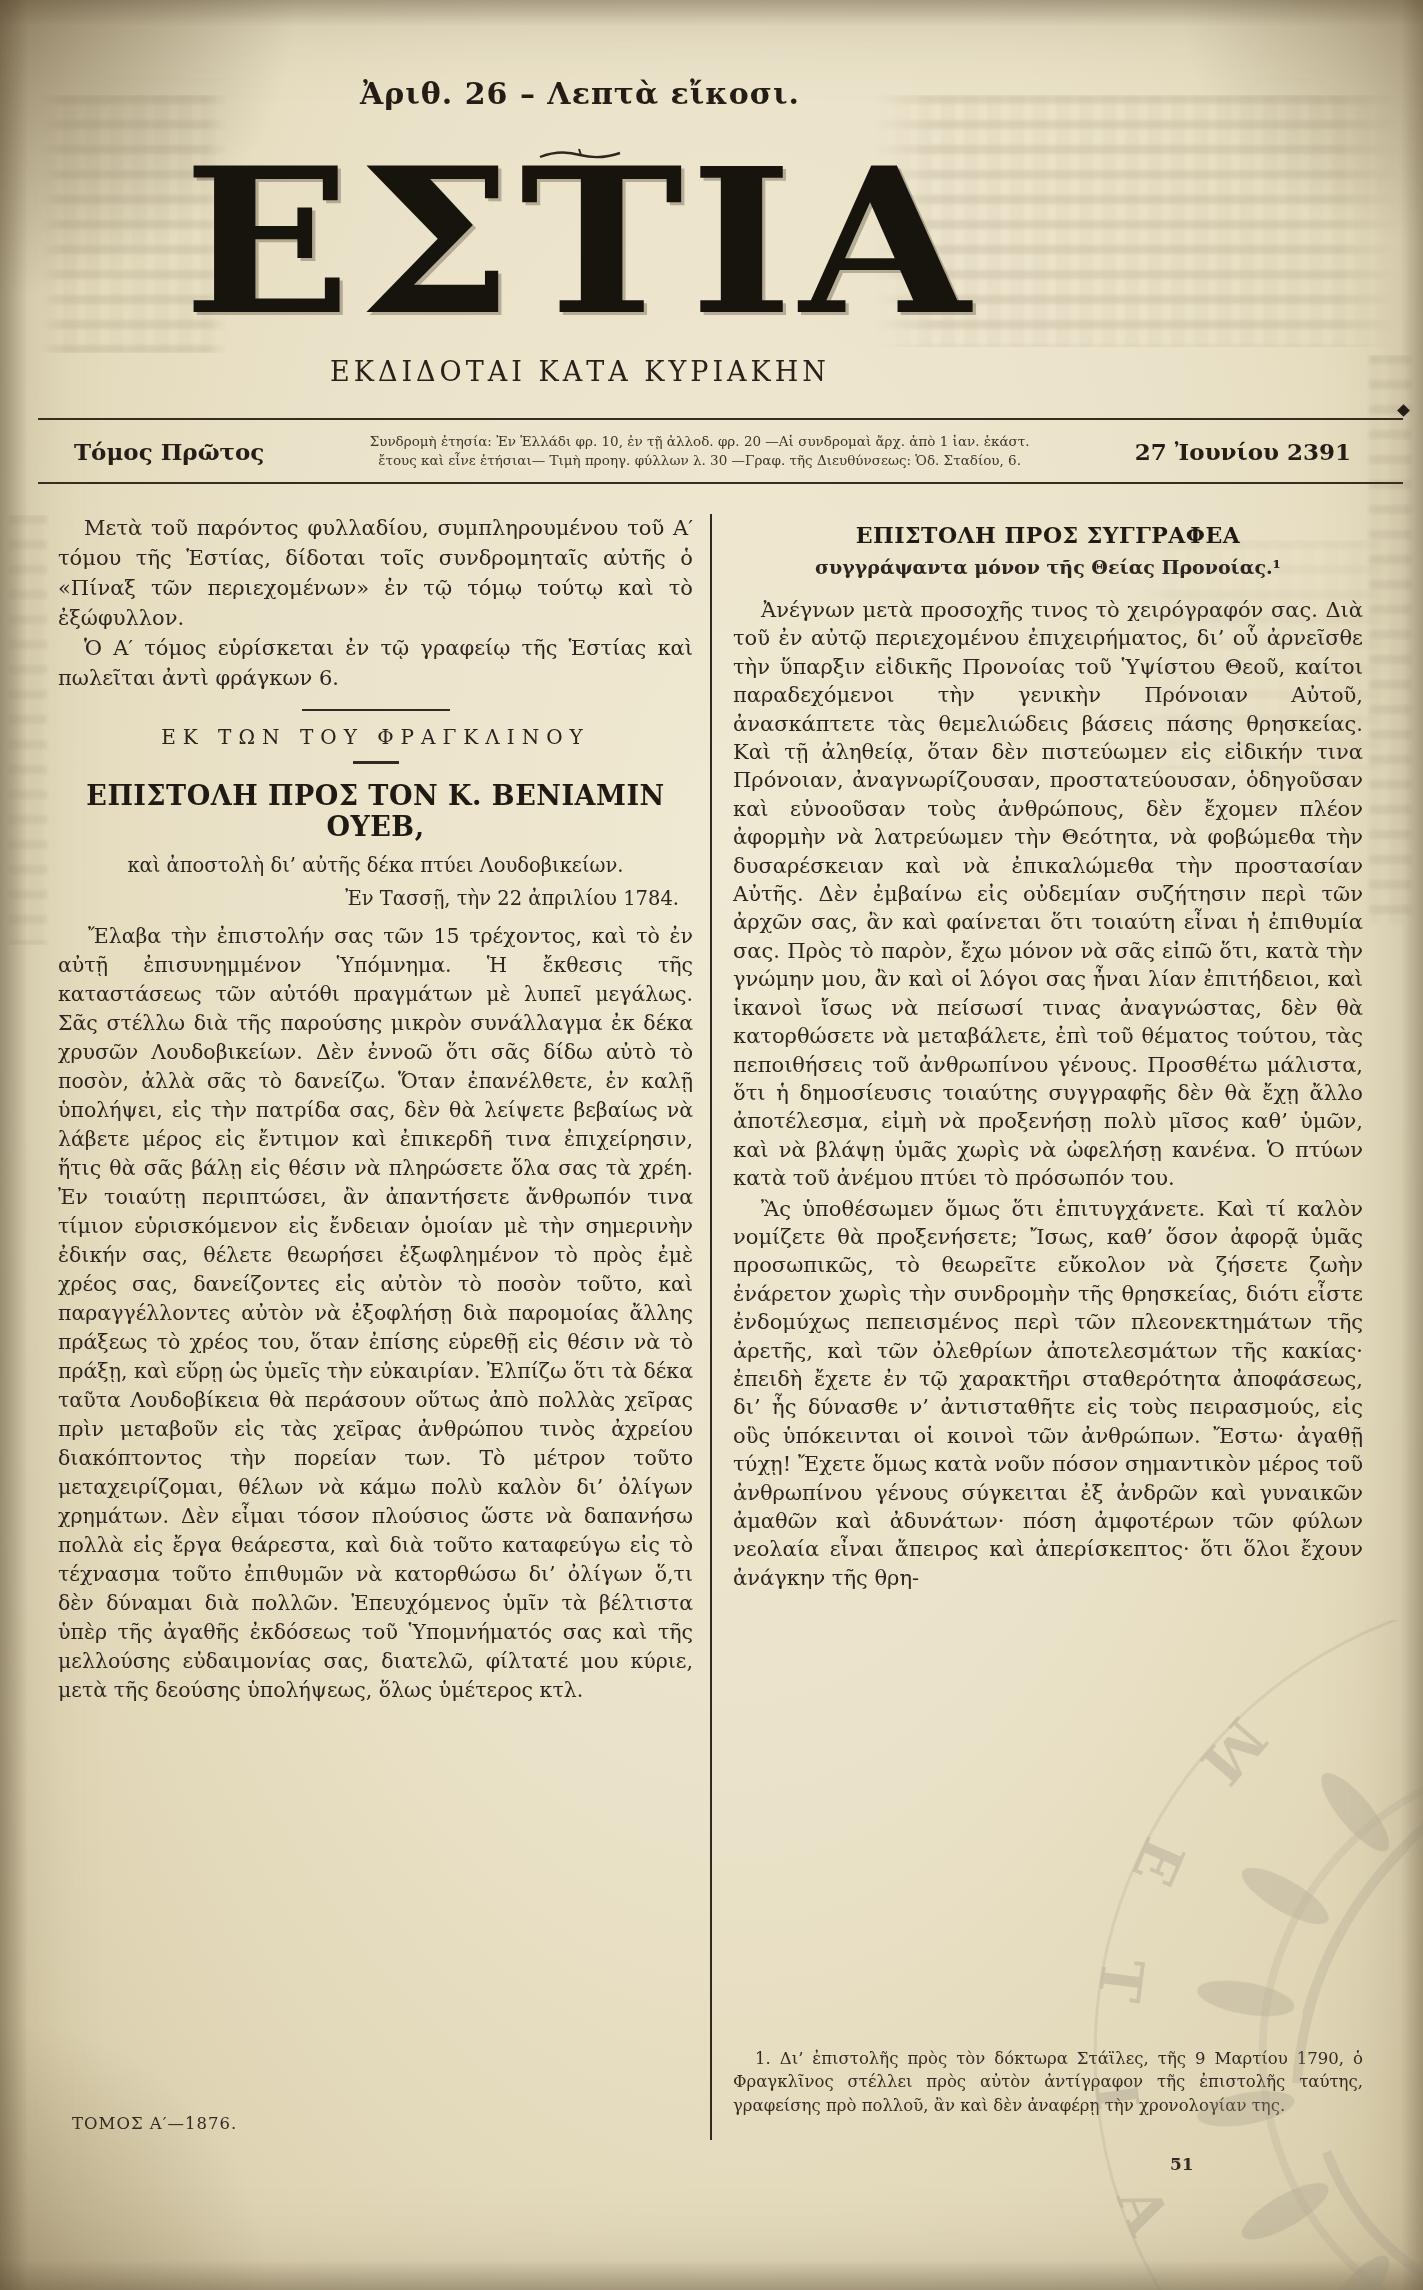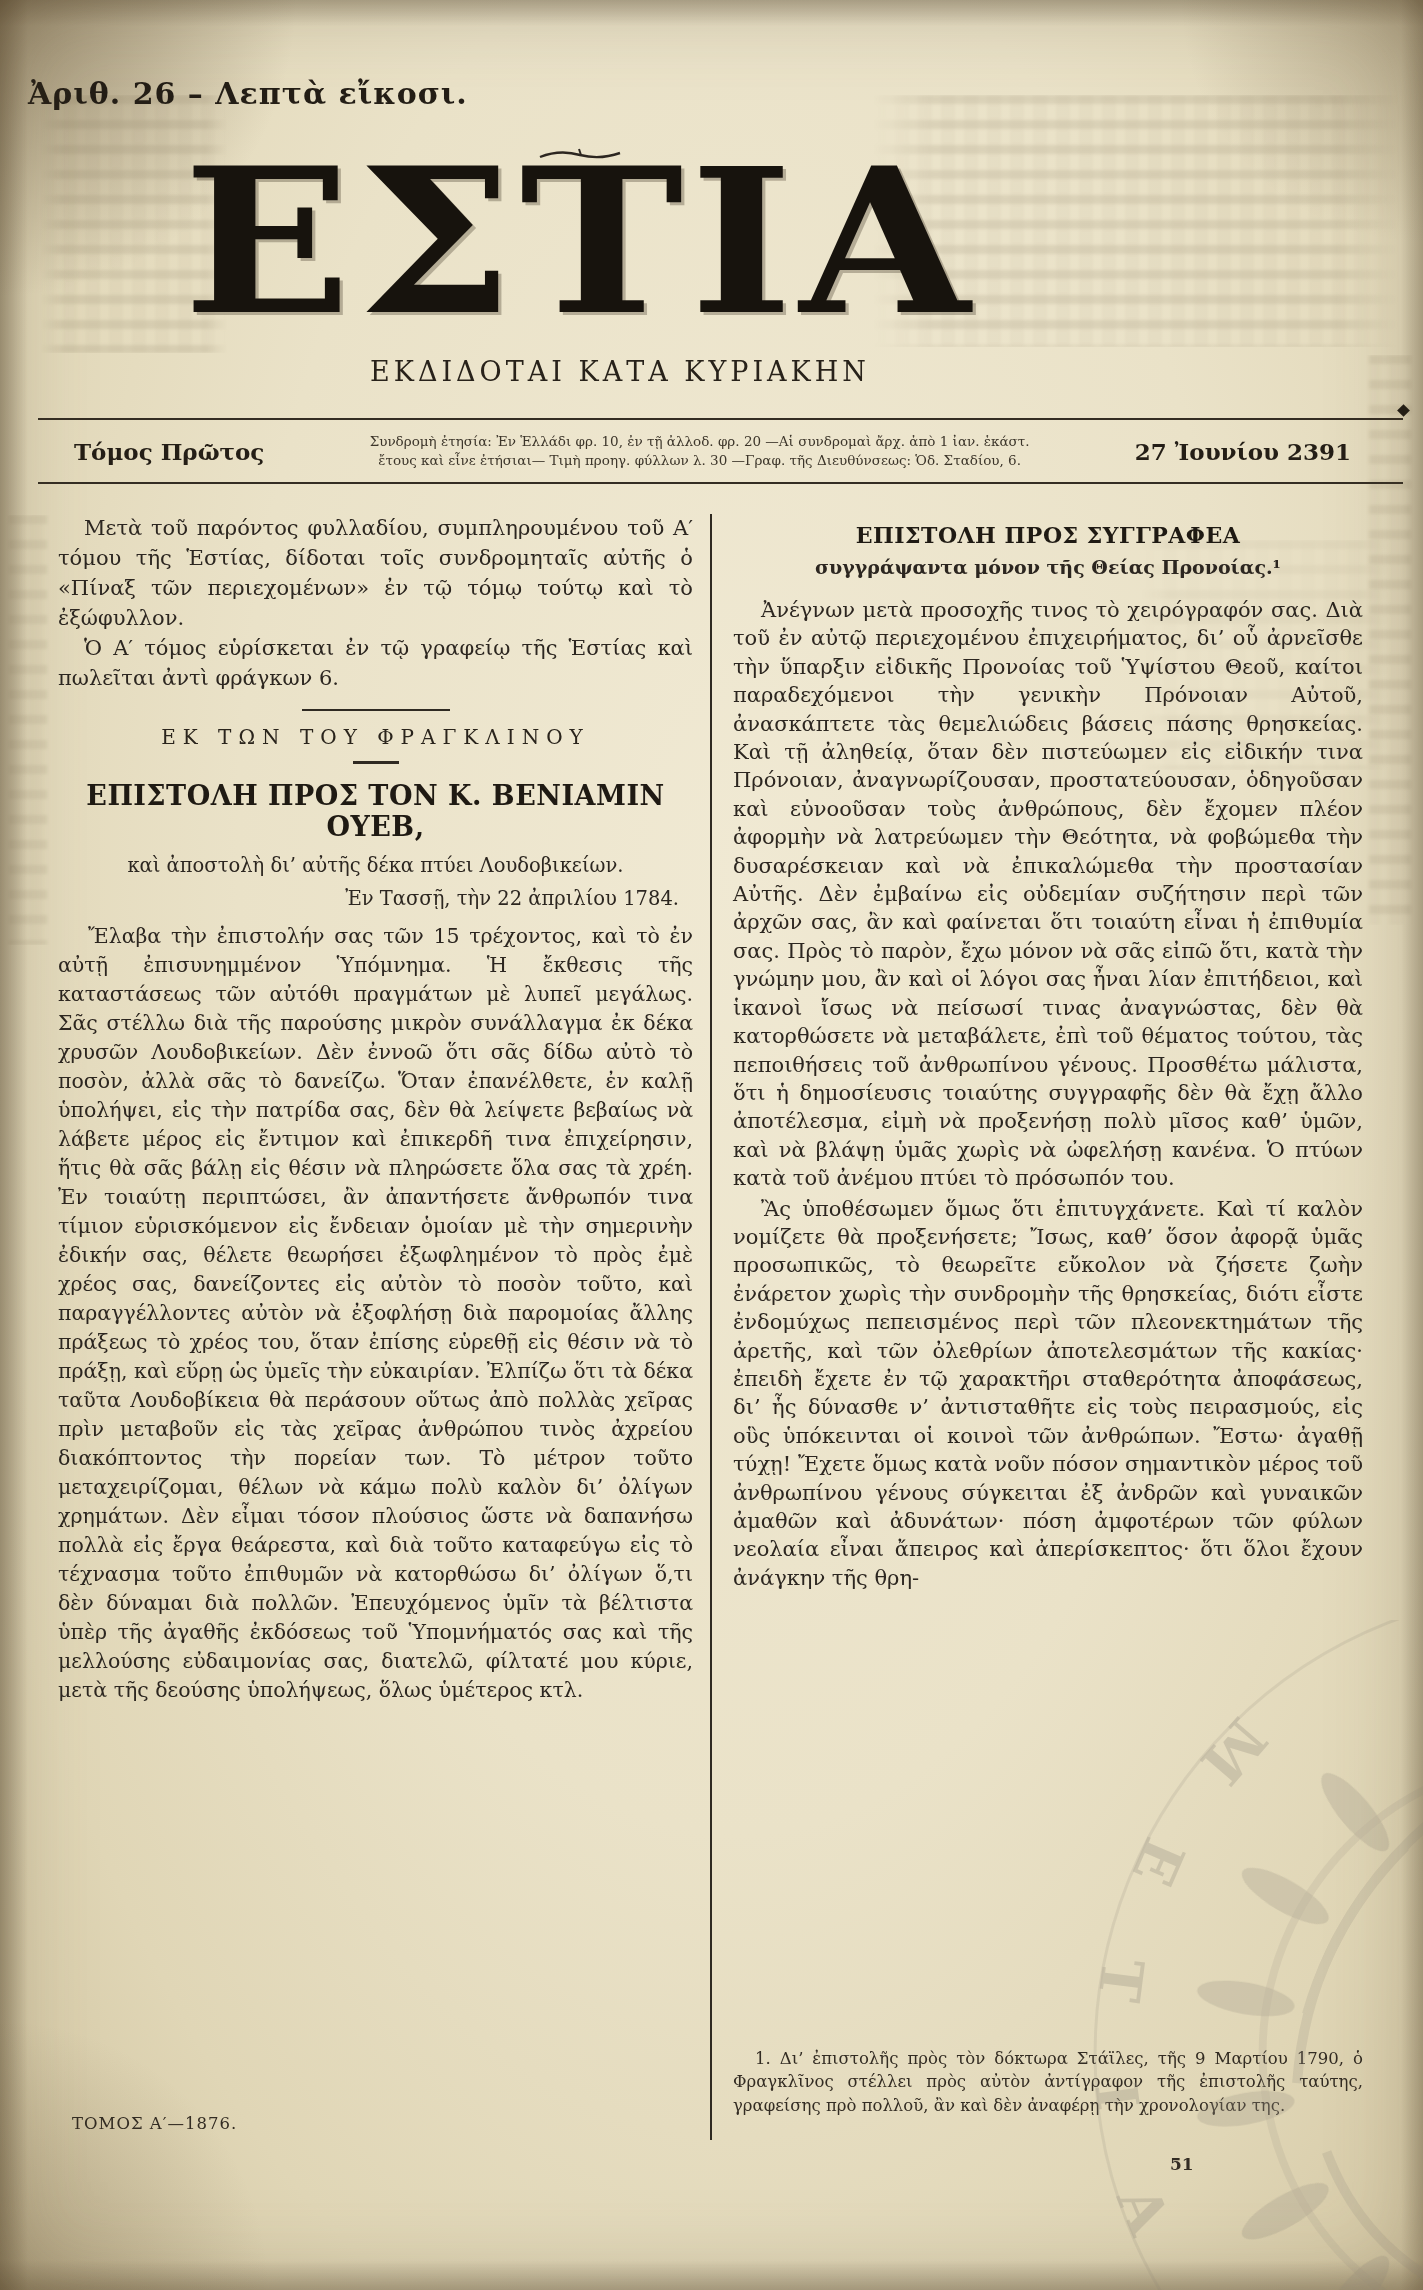--- a/index.html
+++ b/index.html
@@ -35,8 +35,8 @@
   }
   
   .mast-wrap{position:absolute;left:0;top:0;width:1160px;}
-  .issue-line{position:absolute;top:76px;left:0;width:100%;text-align:left;
-    font-size:30px;font-weight:bold;letter-spacing:1px;color:#241e16;padding-left:28px;}
+  .issue-line{position:absolute;top:76px;left:0;width:100%;text-align:center;
+    font-size:30px;font-weight:bold;letter-spacing:1px;color:#241e16;}
   .bracket-ornament{position:absolute;top:146px;left:538px;width:84px;height:16px;}
   .masthead-title{
     position:absolute;top:142px;left:0;width:100%;text-align:center;

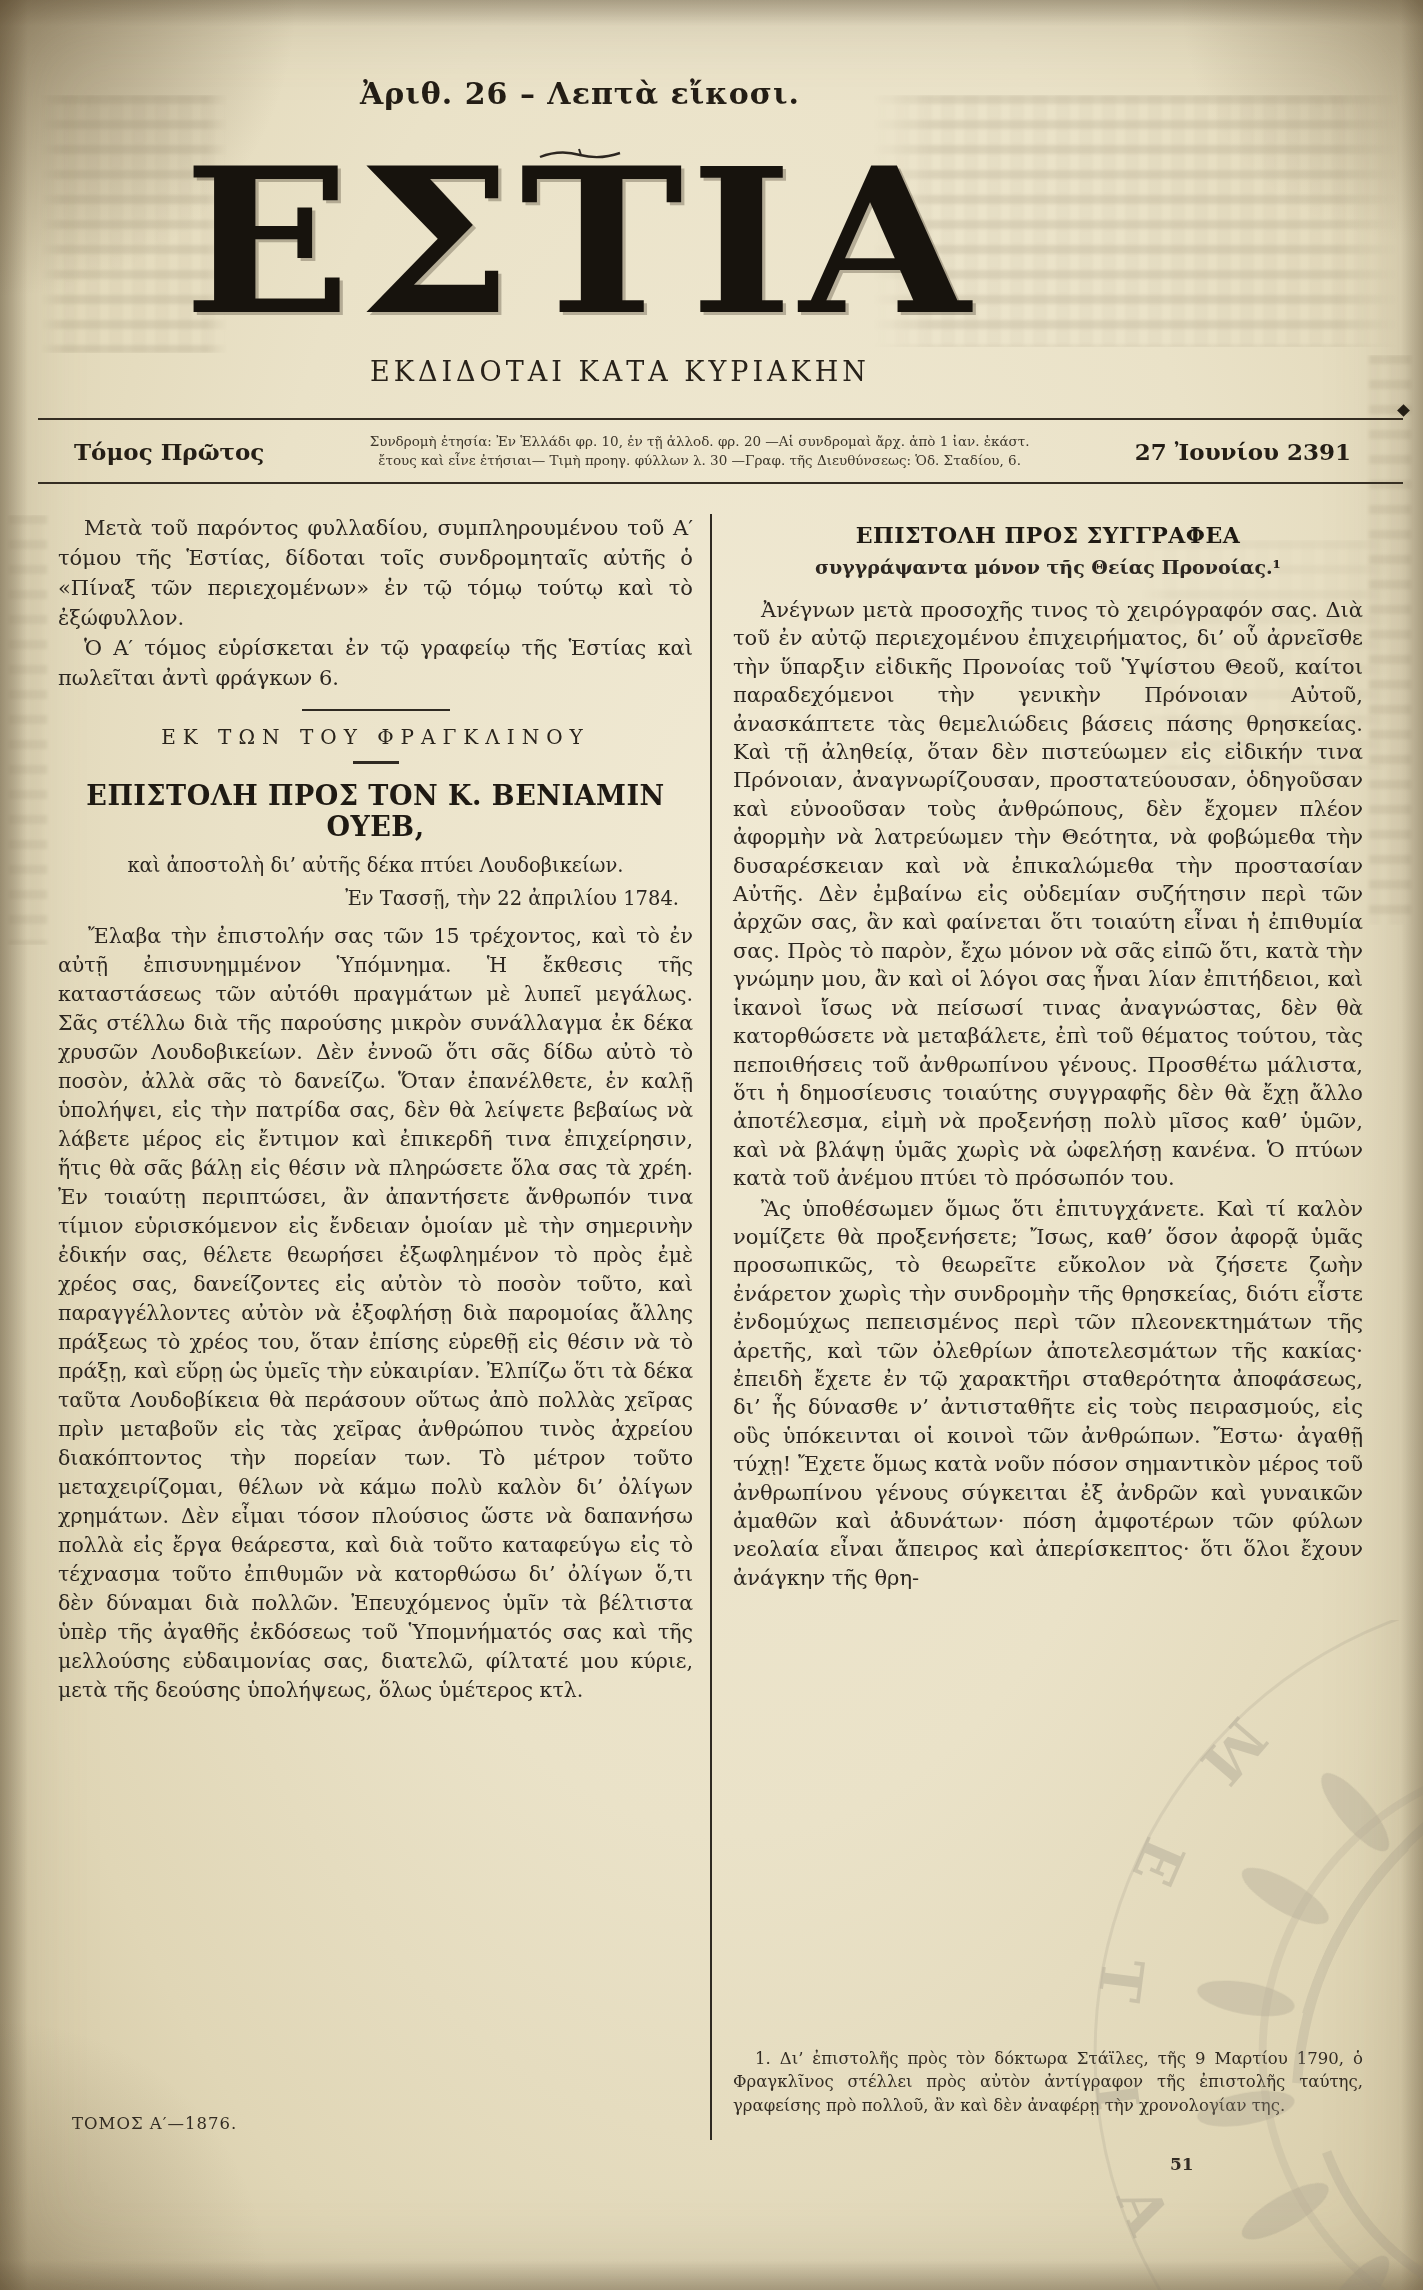--- a/index.html
+++ b/index.html
@@ -46,7 +46,7 @@
     text-shadow:3px 3px 0 rgba(40,30,15,.28);
   }
   .masthead-sub{position:absolute;top:356px;left:0;width:100%;text-align:center;
-    font-size:27px;letter-spacing:4px;color:#28221a;padding-left:40px;}
+    font-size:27px;letter-spacing:4px;color:#28221a;}
   
   .header-bar{
     position:absolute;left:38px;top:418px;width:1365px;height:66px;

